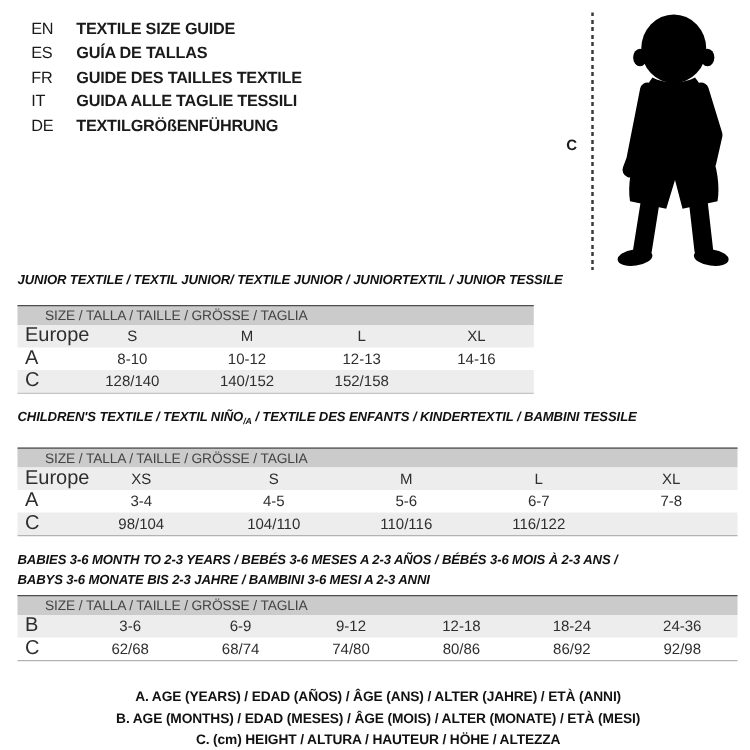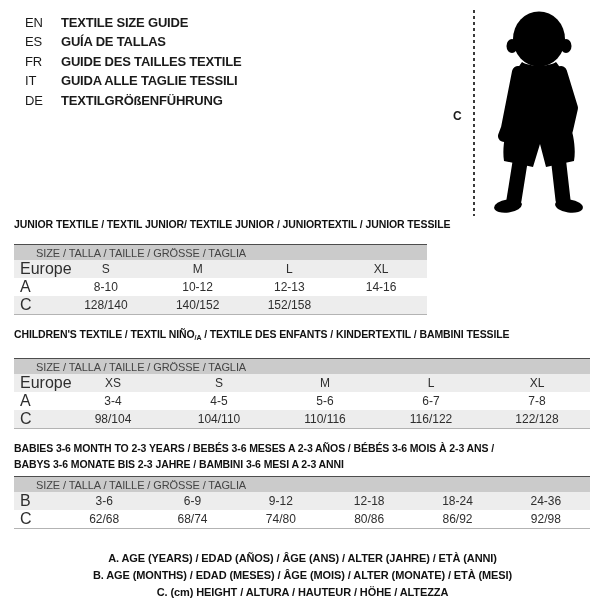--- a/index.html
+++ b/index.html
@@ -40,7 +40,7 @@
   .content { position: absolute; left: 14px; top: 216px; width: 576px; }
   .section-title {
     font-size: 10.5px; font-weight: 700; letter-spacing: -0.1px;
-    line-height: 16px; white-space: nowrap; color: #111;
+    line-height: 16px; white-space: nowrap; color: #111; font-style: italic;
   }
   .section-title .sub { font-size: 7px; vertical-align: -2px; }
   .section { margin-bottom: 11px; }

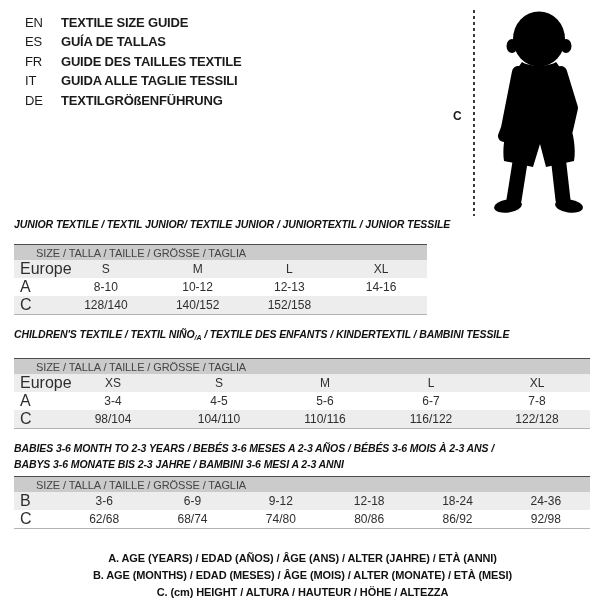--- a/index.html
+++ b/index.html
@@ -174,7 +174,6 @@
               <span class="t-cell">104/110</span>
               <span class="t-cell">110/116</span>
               <span class="t-cell">116/122</span>
-              <span class="t-cell">122/128</span>
             </div>
           </div>
         </section>

